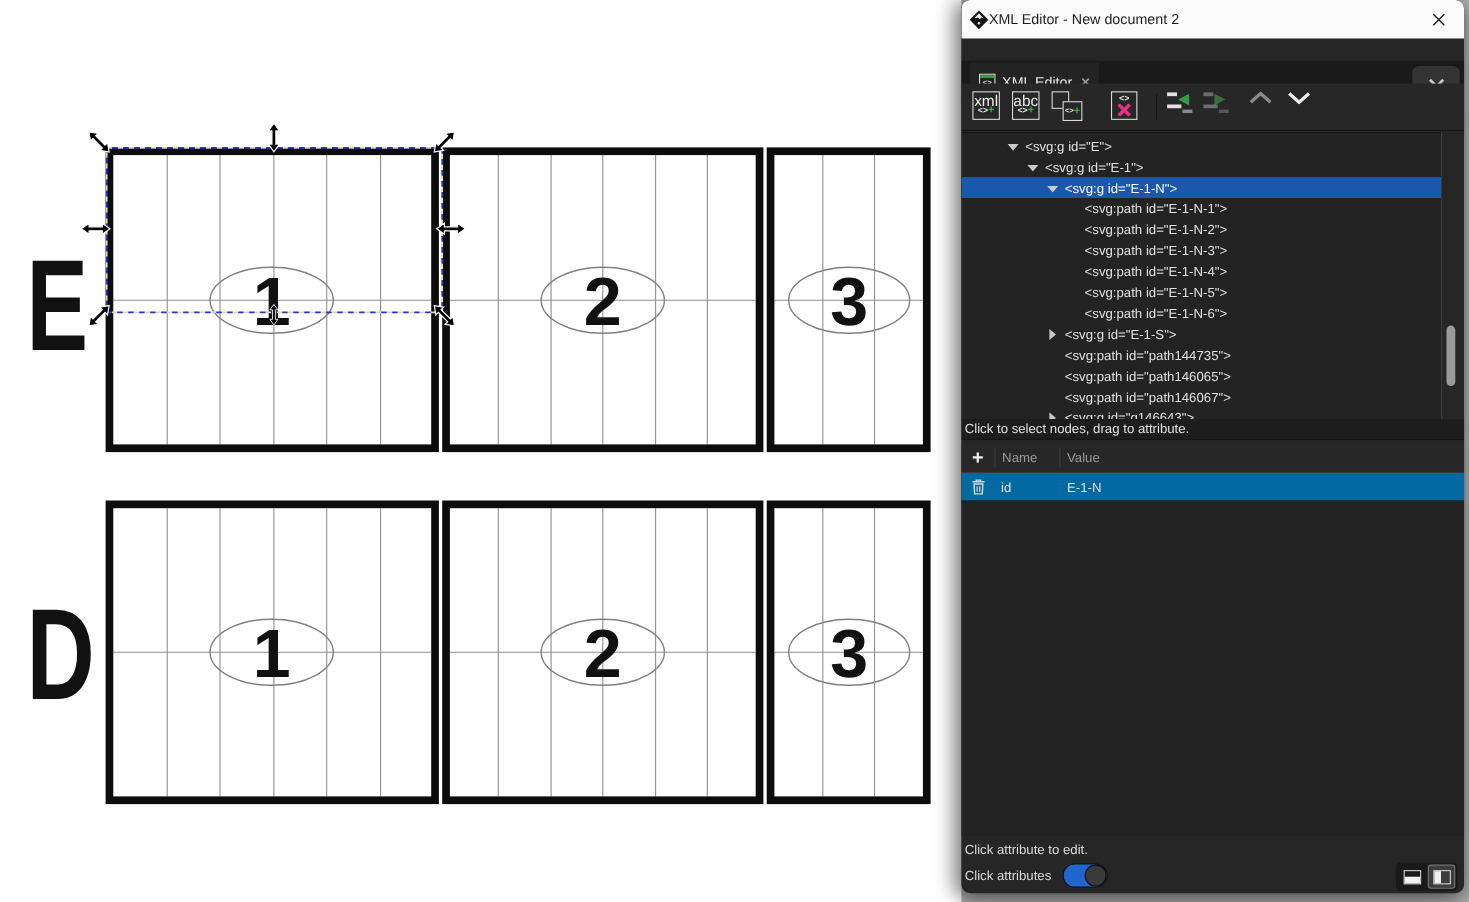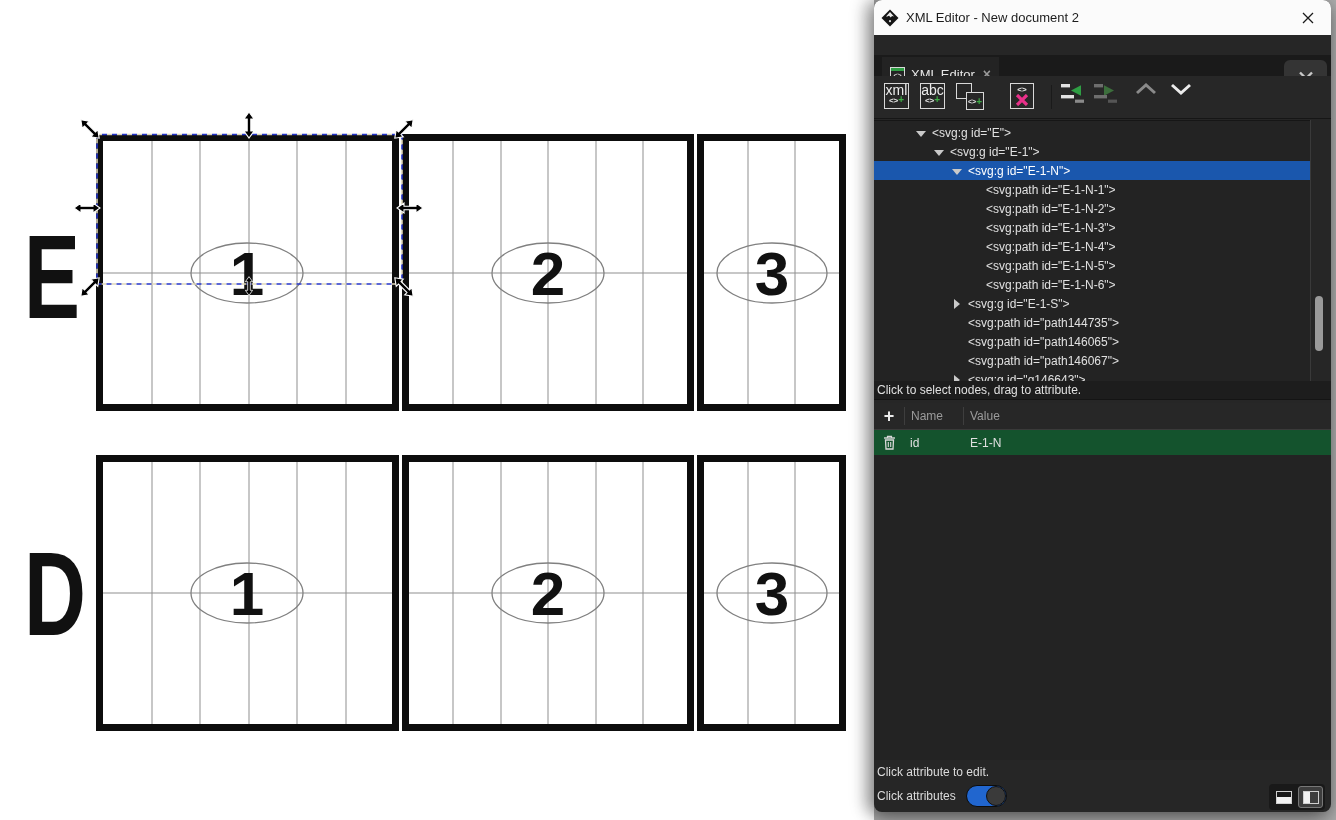--- a/index.html
+++ b/index.html
@@ -21,7 +21,7 @@
 
   .titlebar { position:absolute; left:0; top:0; right:0; height:35px; background:#fbfbfb;
               display:flex; align-items:center; padding:0 12px 0 7px; color:#1c1c1c; }
-  .titlebar .title { font-size:13px; margin-left:7px; }
+  .titlebar .title { font-size:13px; }
   .win-close { margin-left:auto; width:22px; height:22px; display:flex; align-items:center;
                justify-content:center; cursor:default; }
 

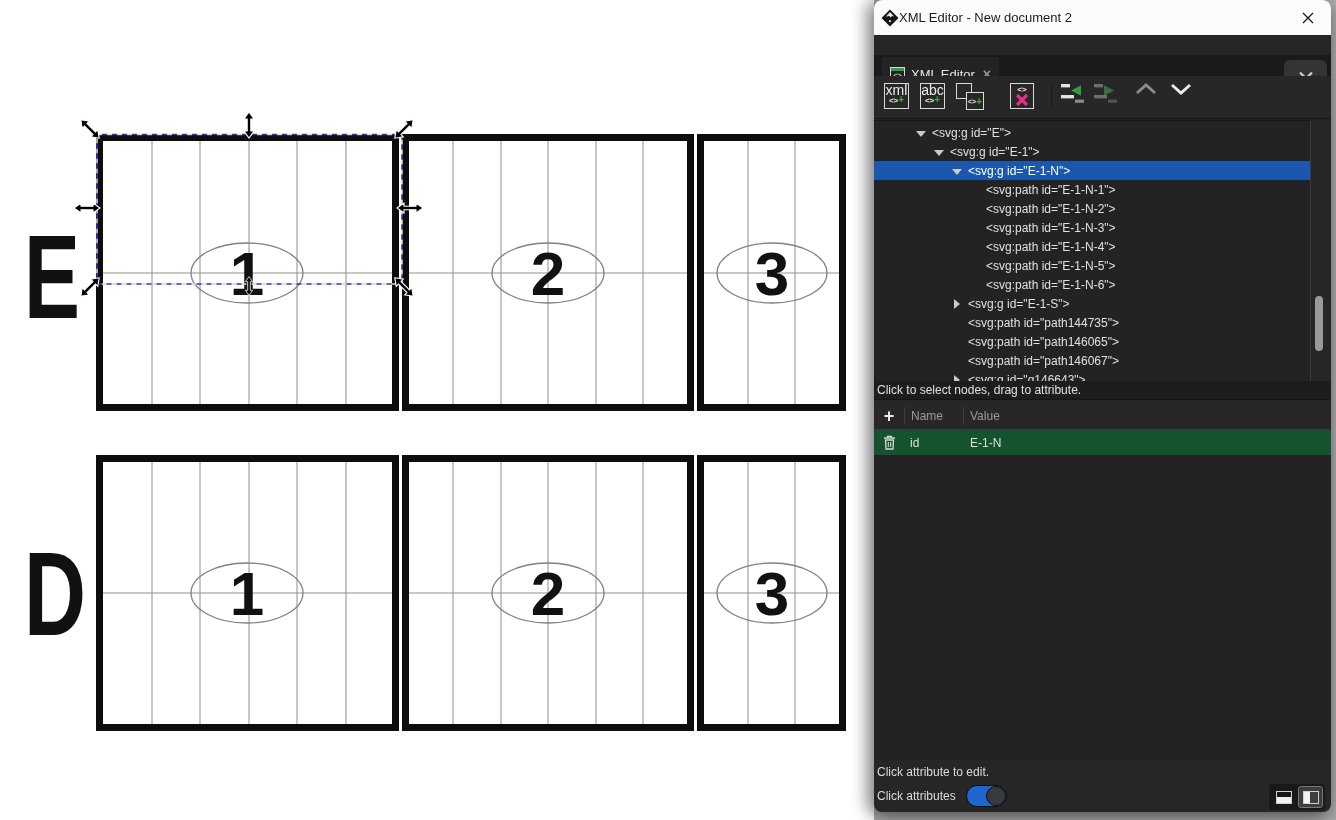--- a/index.html
+++ b/index.html
@@ -86,7 +86,7 @@
   .col-sep { width:1px; height:18px; background:#3e3e3e; }
   .attr-name-h { width:58px; padding-left:6px; }
   .attr-value-h { padding-left:6px; }
-  .attr-row { position:absolute; left:0; top:430px; right:0; height:25px; background:#14532d;
+  .attr-row { position:absolute; left:0; top:430px; right:0; height:25px; background:#0369a1;
               display:flex; align-items:center; color:#e0e0e0; }
   .attr-trash { width:30px; display:flex; justify-content:center; }
   .attr-name { width:59px; padding-left:6px; }

